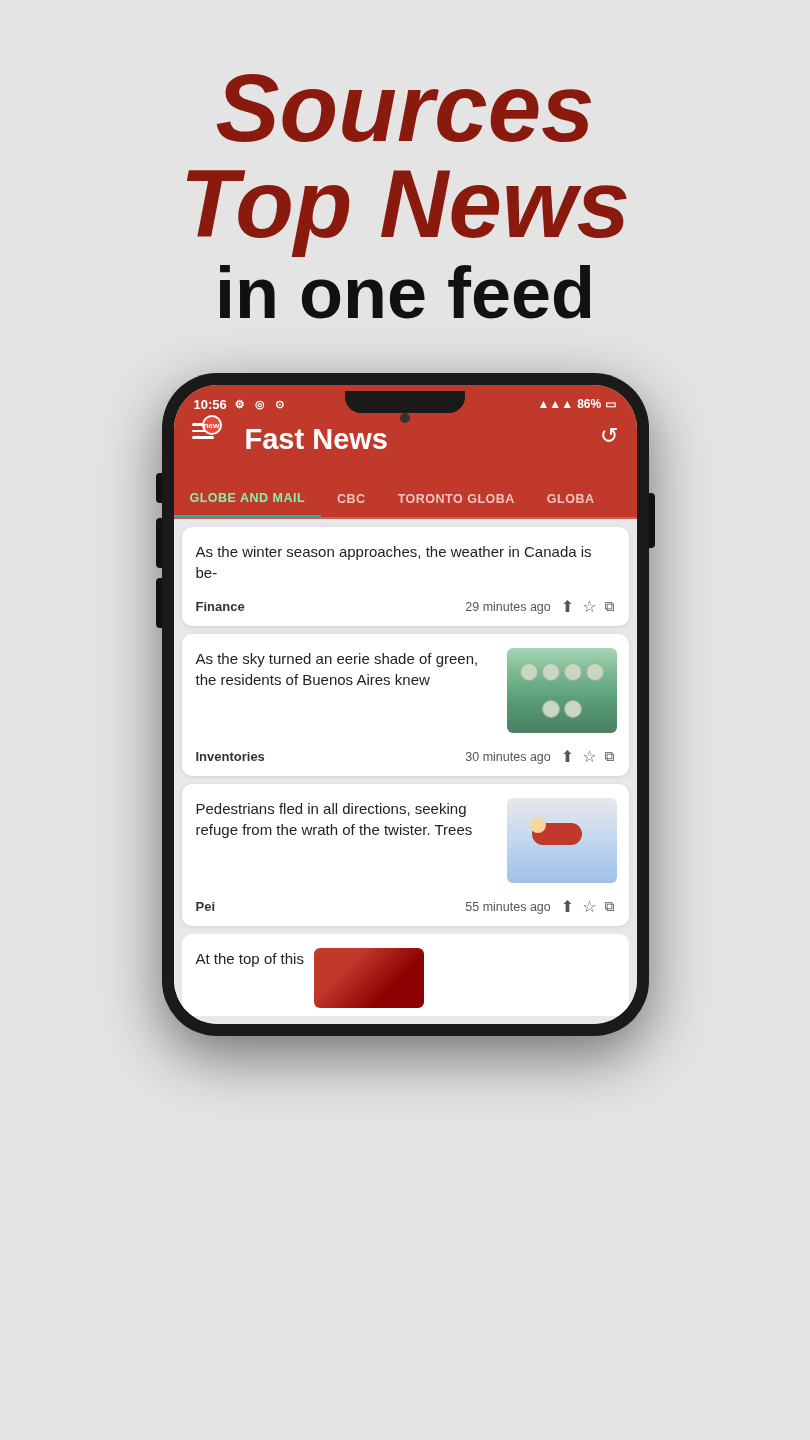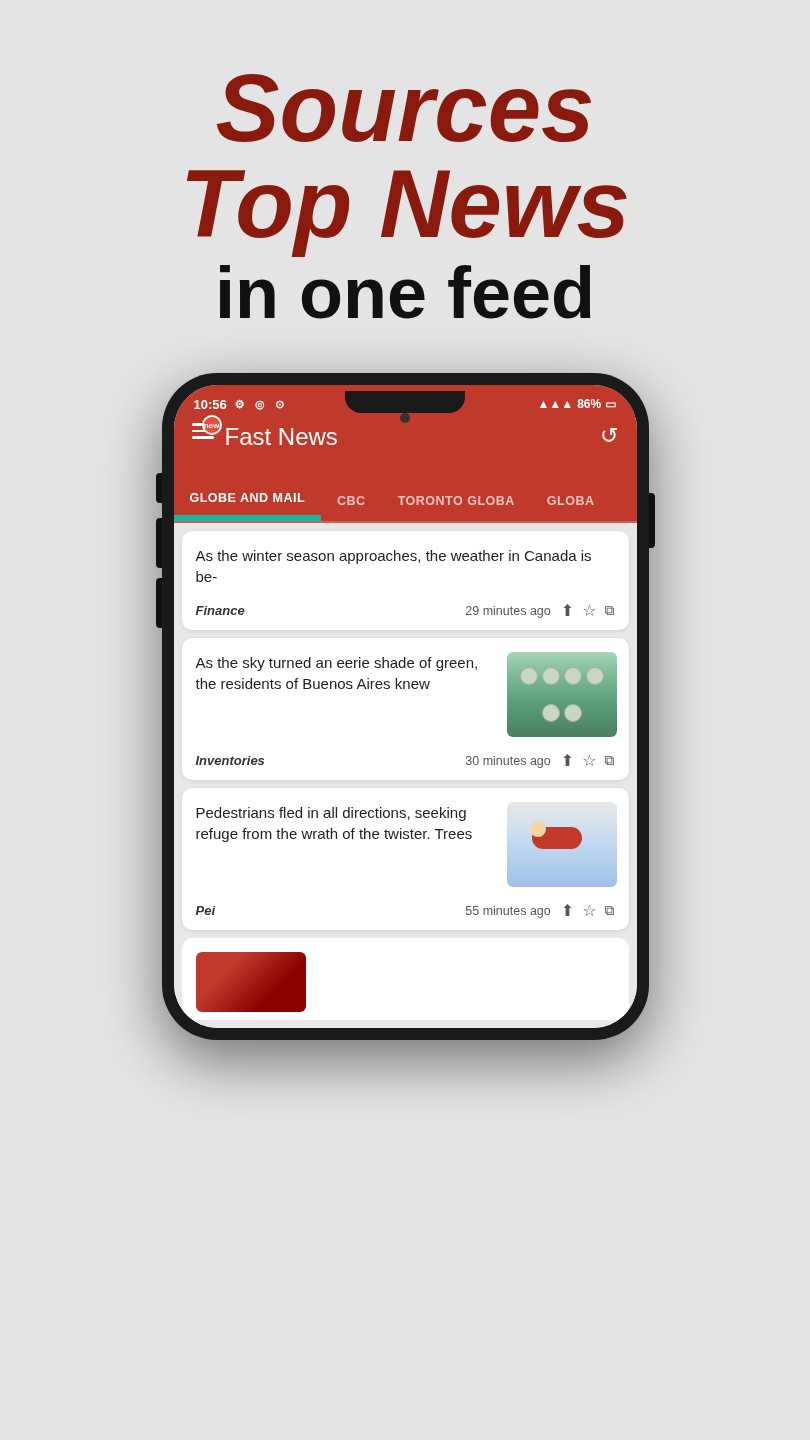--- a/index.html
+++ b/index.html
@@ -163,9 +163,9 @@
 
     .app-title {
       color: white;
-      font-size: 24px;
-      font-weight: 400;
-      margin-left: 11px;
+      font-size: 29px;
+      font-weight: 700;
+      margin-left: 31px;
       flex: 1;
     }
 

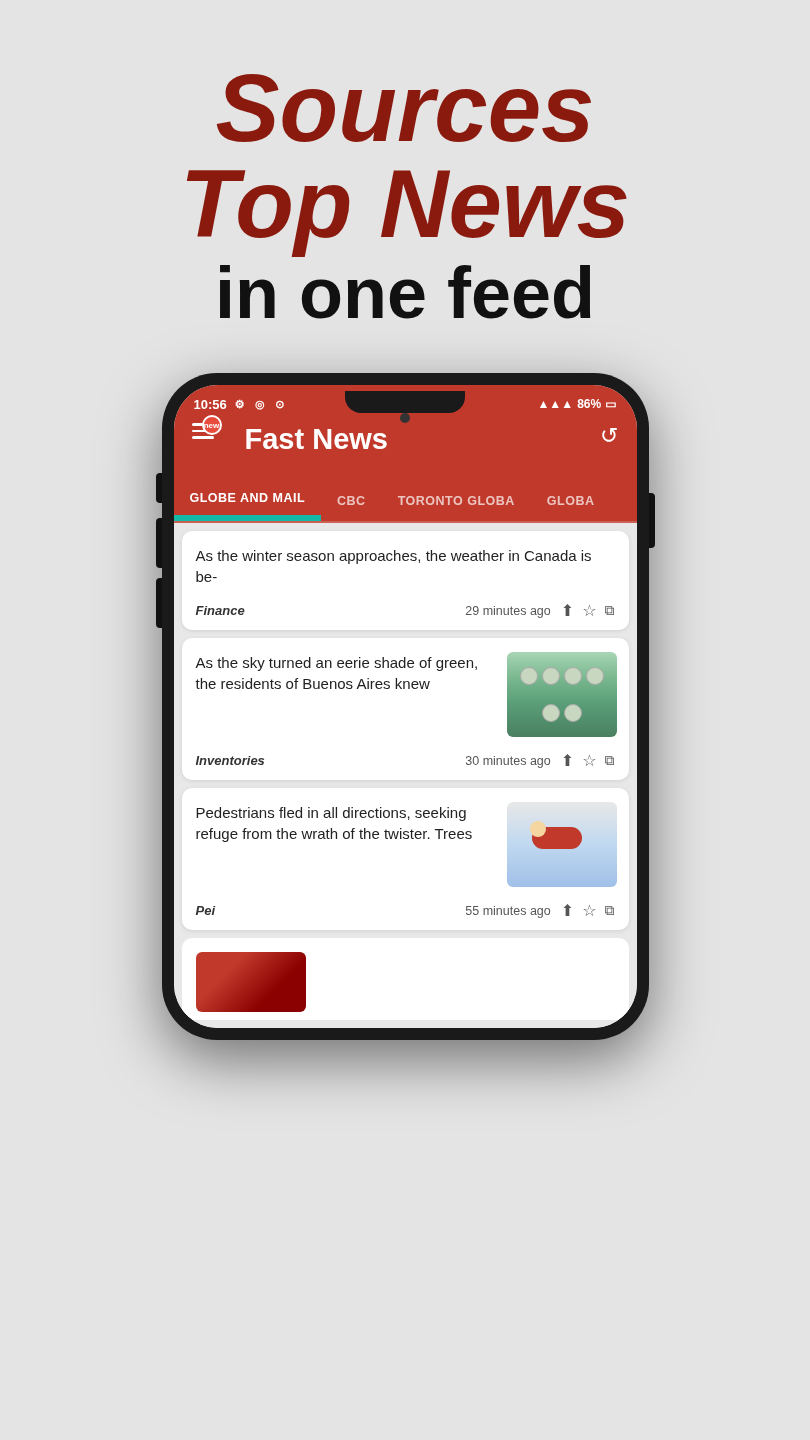--- a/index.html
+++ b/index.html
@@ -194,8 +194,8 @@
     }
 
     .tab-item.active {
-      color: #ffffff;
-      border-bottom: 6px solid #14b8a6;
+      color: #86efac;
+      border-bottom: 2px solid #14b8a6;
     }
 
     

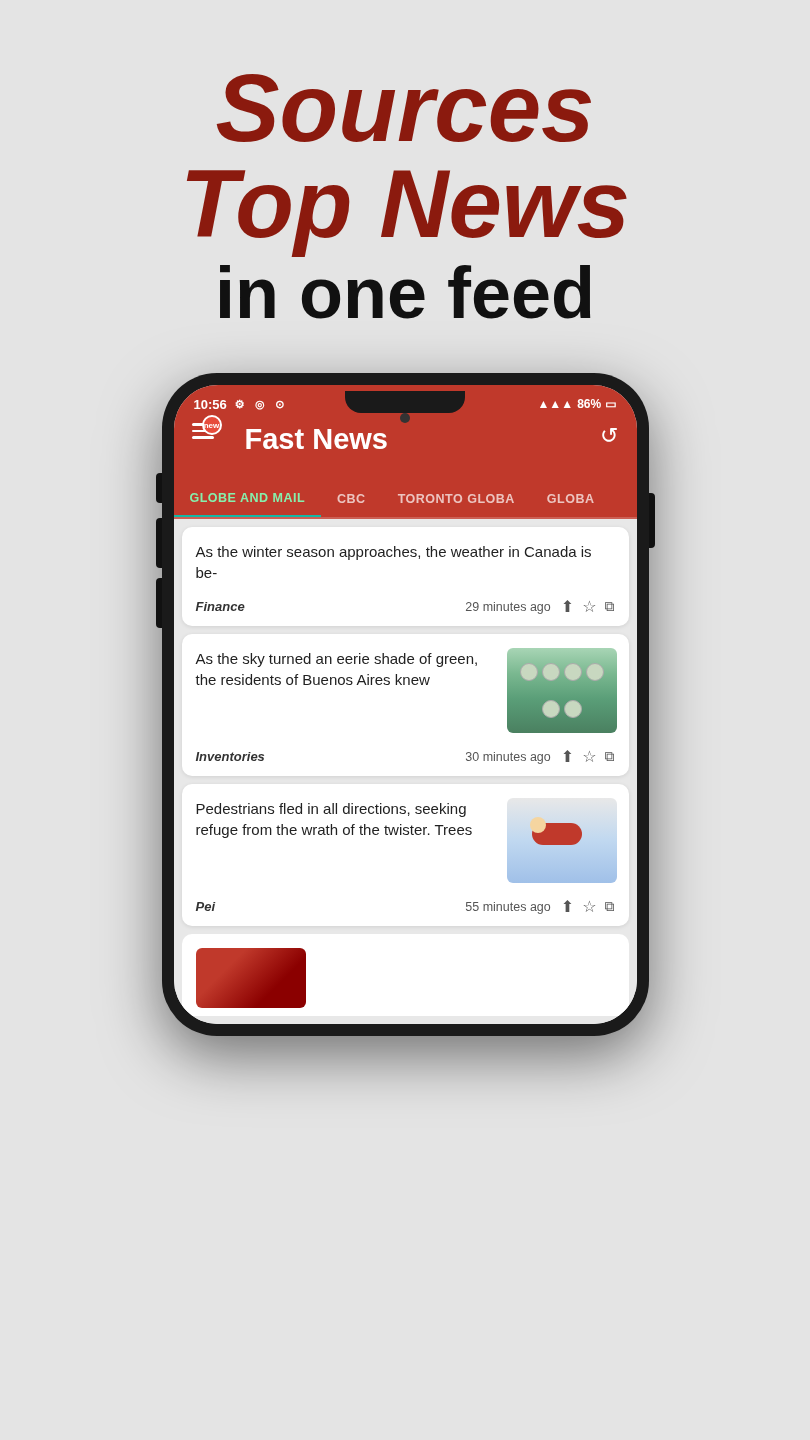--- a/index.html
+++ b/index.html
@@ -299,7 +299,6 @@
       font-size: 13px;
       font-weight: 600;
       color: #333;
-      font-style: italic;
     }
 
     .news-meta {

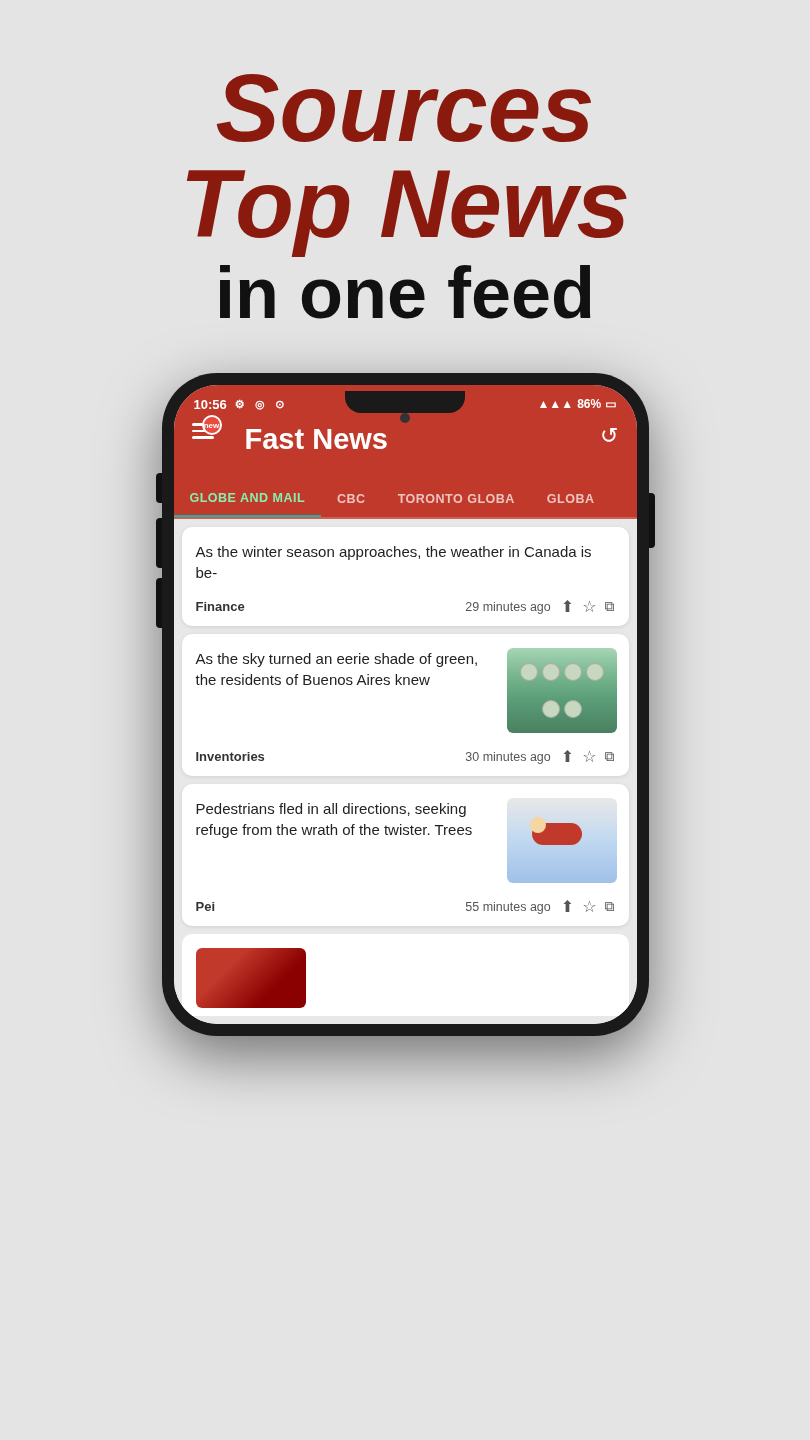--- a/index.html
+++ b/index.html
@@ -517,6 +517,7 @@
           </div>
 
           <div class="partial-card">
+            <div class="partial-text">At the top of this</div>
             <div class="partial-img"></div>
           </div>
 

